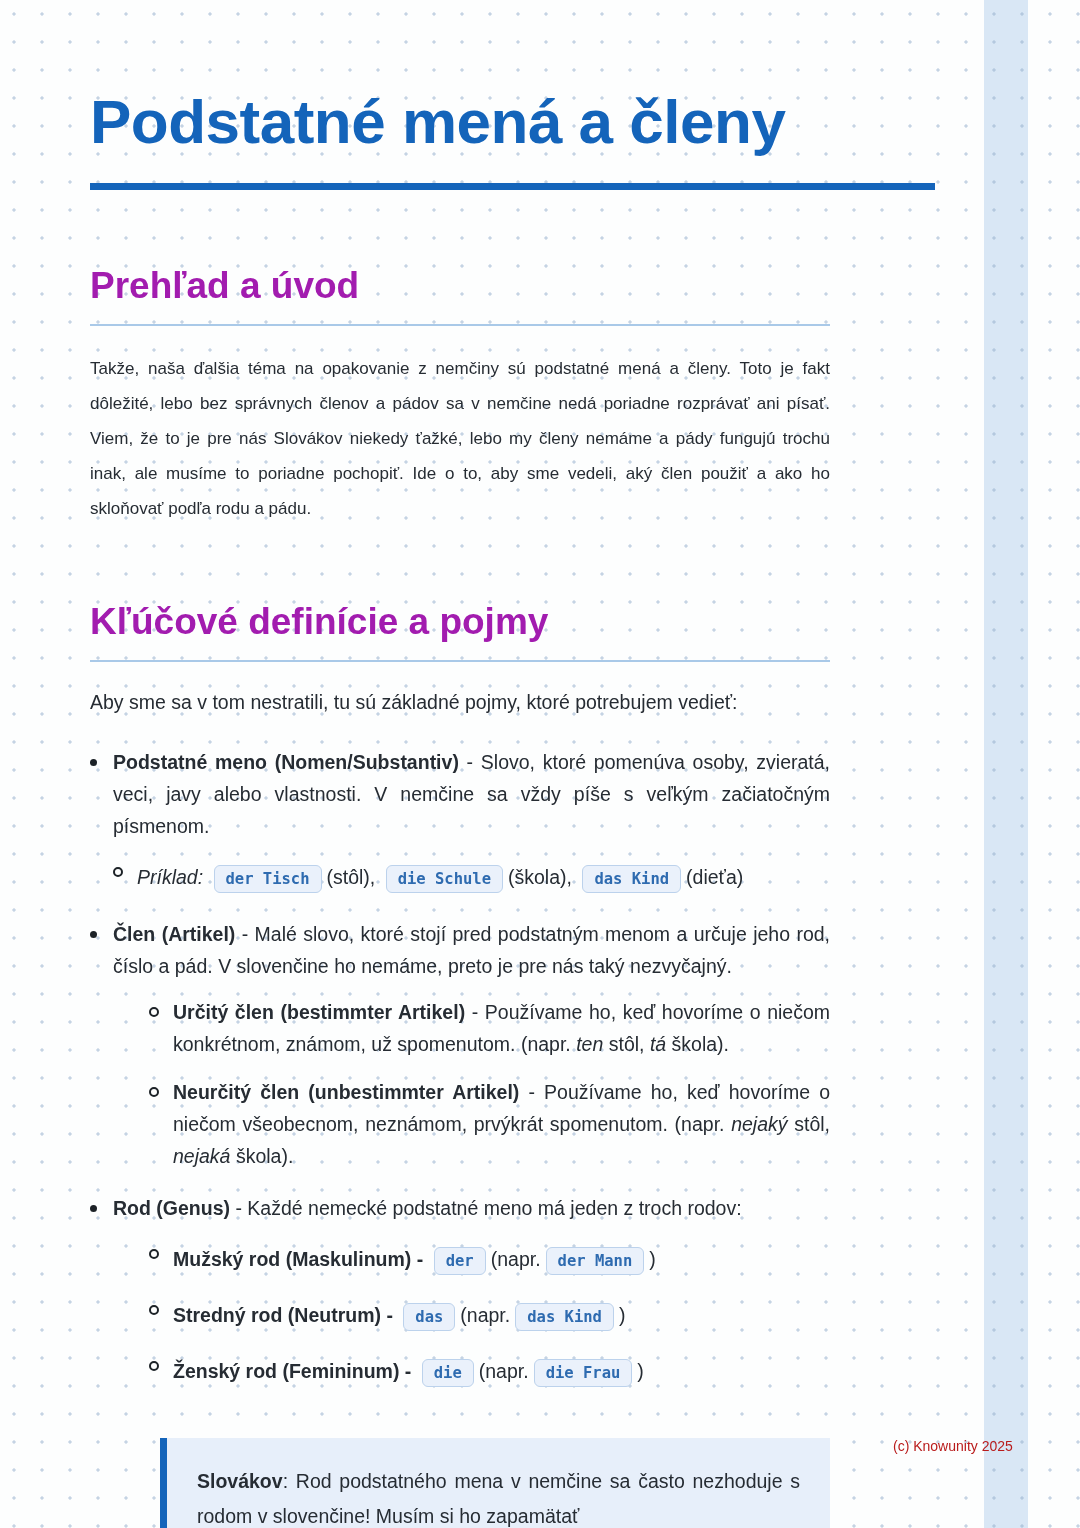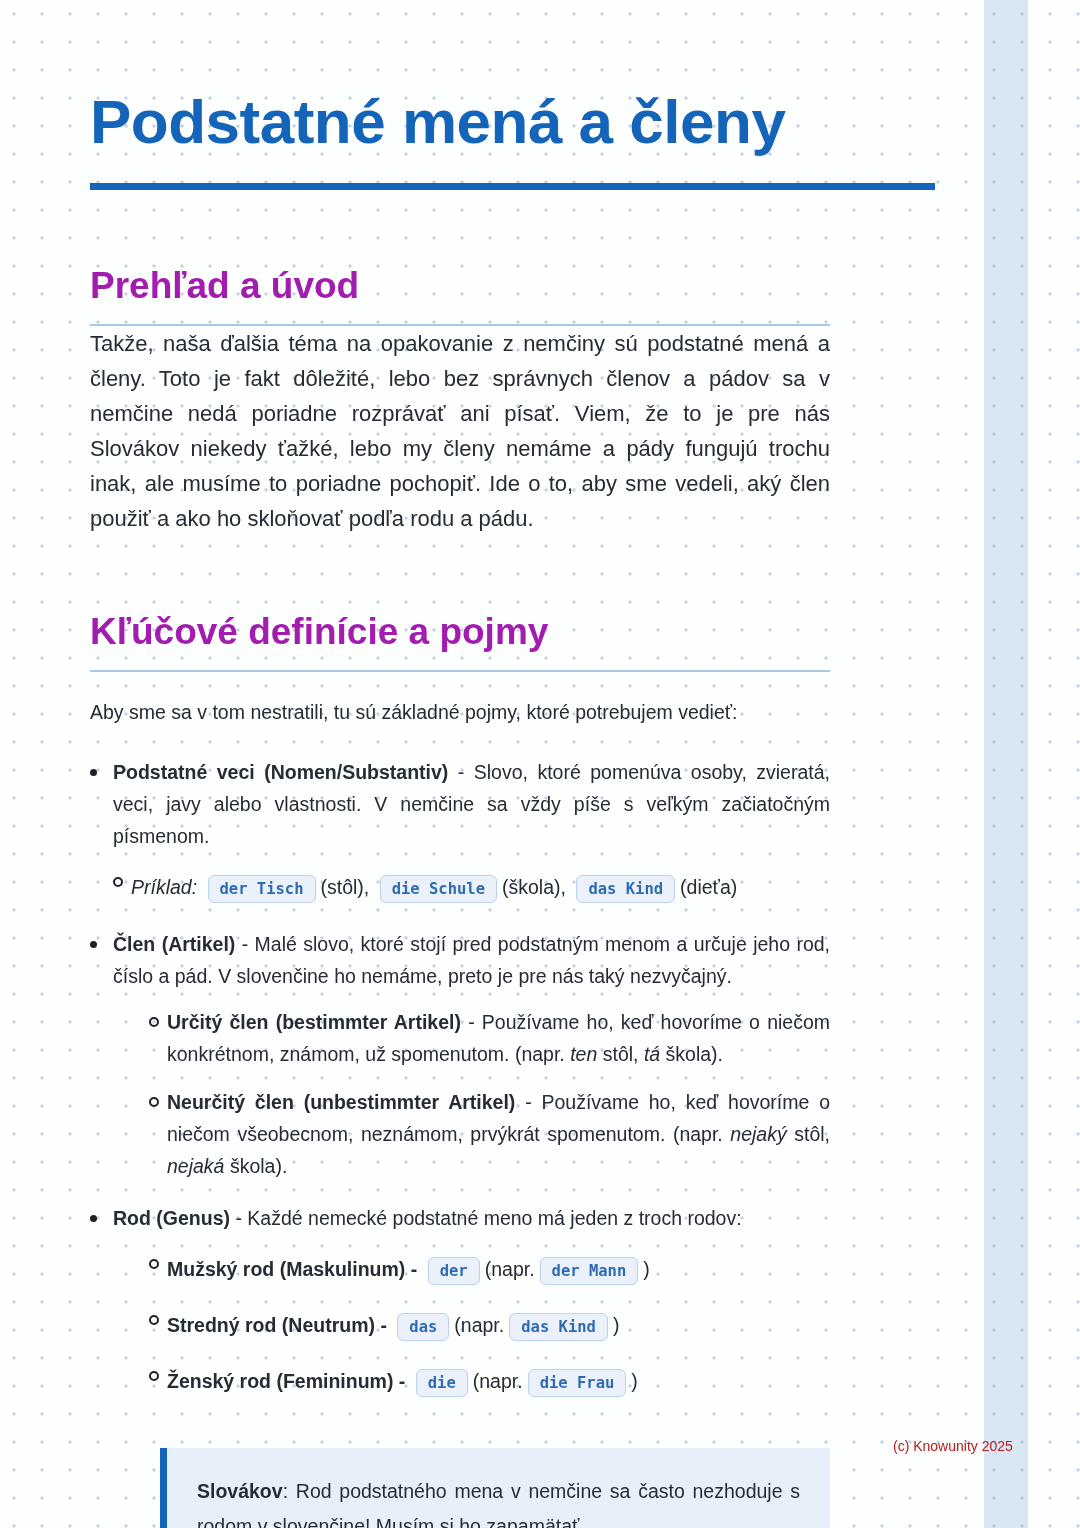--- a/index.html
+++ b/index.html
@@ -25,7 +25,7 @@
   .h2{font-size:37px;font-weight:700;color:#a21caf;margin-top:76px;line-height:1.1;}
   .h2-rule{height:2px;background:#a9c9e8;margin-top:17px;width:740px;}
   .para{
-    font-size:22px;line-height:35px;text-align:justify;width:740px;
+    font-size:17px;line-height:35px;text-align:justify;margin-top:25px;width:740px;
   }
   .intro{font-size:19.5px;line-height:32px;margin-top:24px;width:740px;}
   .list{margin-top:28px;width:740px;}

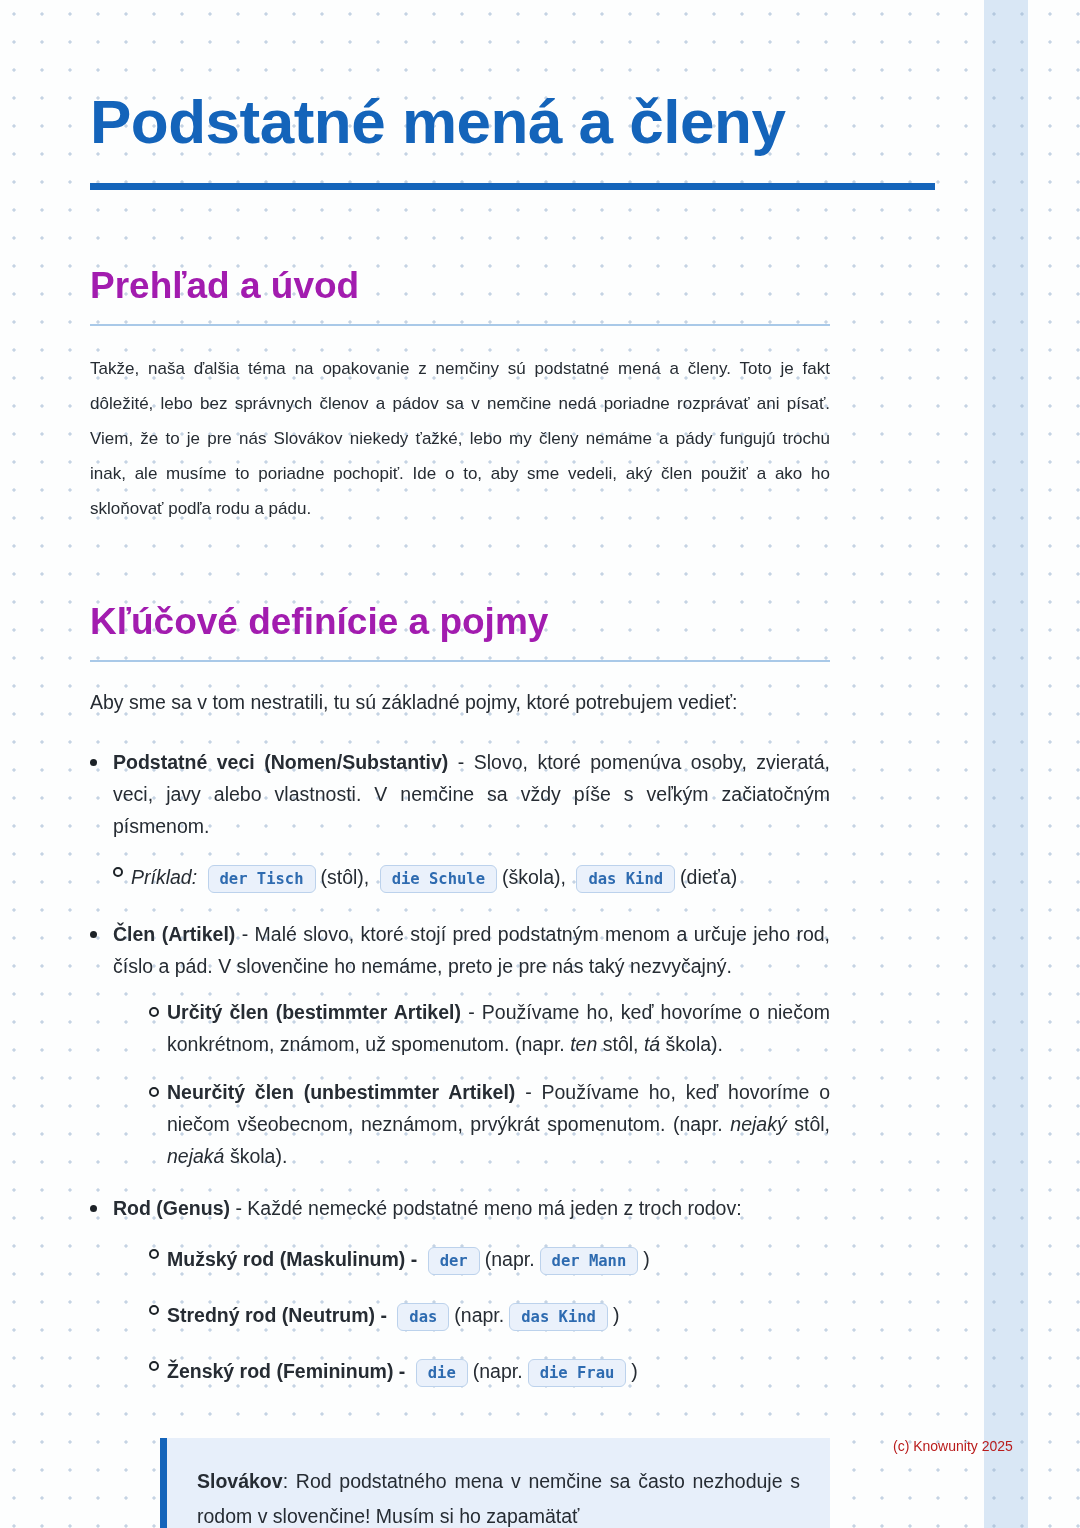--- a/index.html
+++ b/index.html
@@ -80,7 +80,7 @@
     <div class="li">
       <span class="dot-marker"></span>
       <div class="li-body">
-        <b>Podstatné veci (Nomen/Substantiv)</b><span> - Slovo, ktoré pomenúva osoby, zvieratá, veci, javy alebo vlastnosti. V nemčine sa vždy píše s veľkým začiatočným písmenom.</span>
+        <b>Podstatné meno (Nomen/Substantiv)</b><span> - Slovo, ktoré pomenúva osoby, zvieratá, veci, javy alebo vlastnosti. V nemčine sa vždy píše s veľkým začiatočným písmenom.</span>
         <div class="sub-li example-row">
           <span class="circ-marker"></span>
           <div>

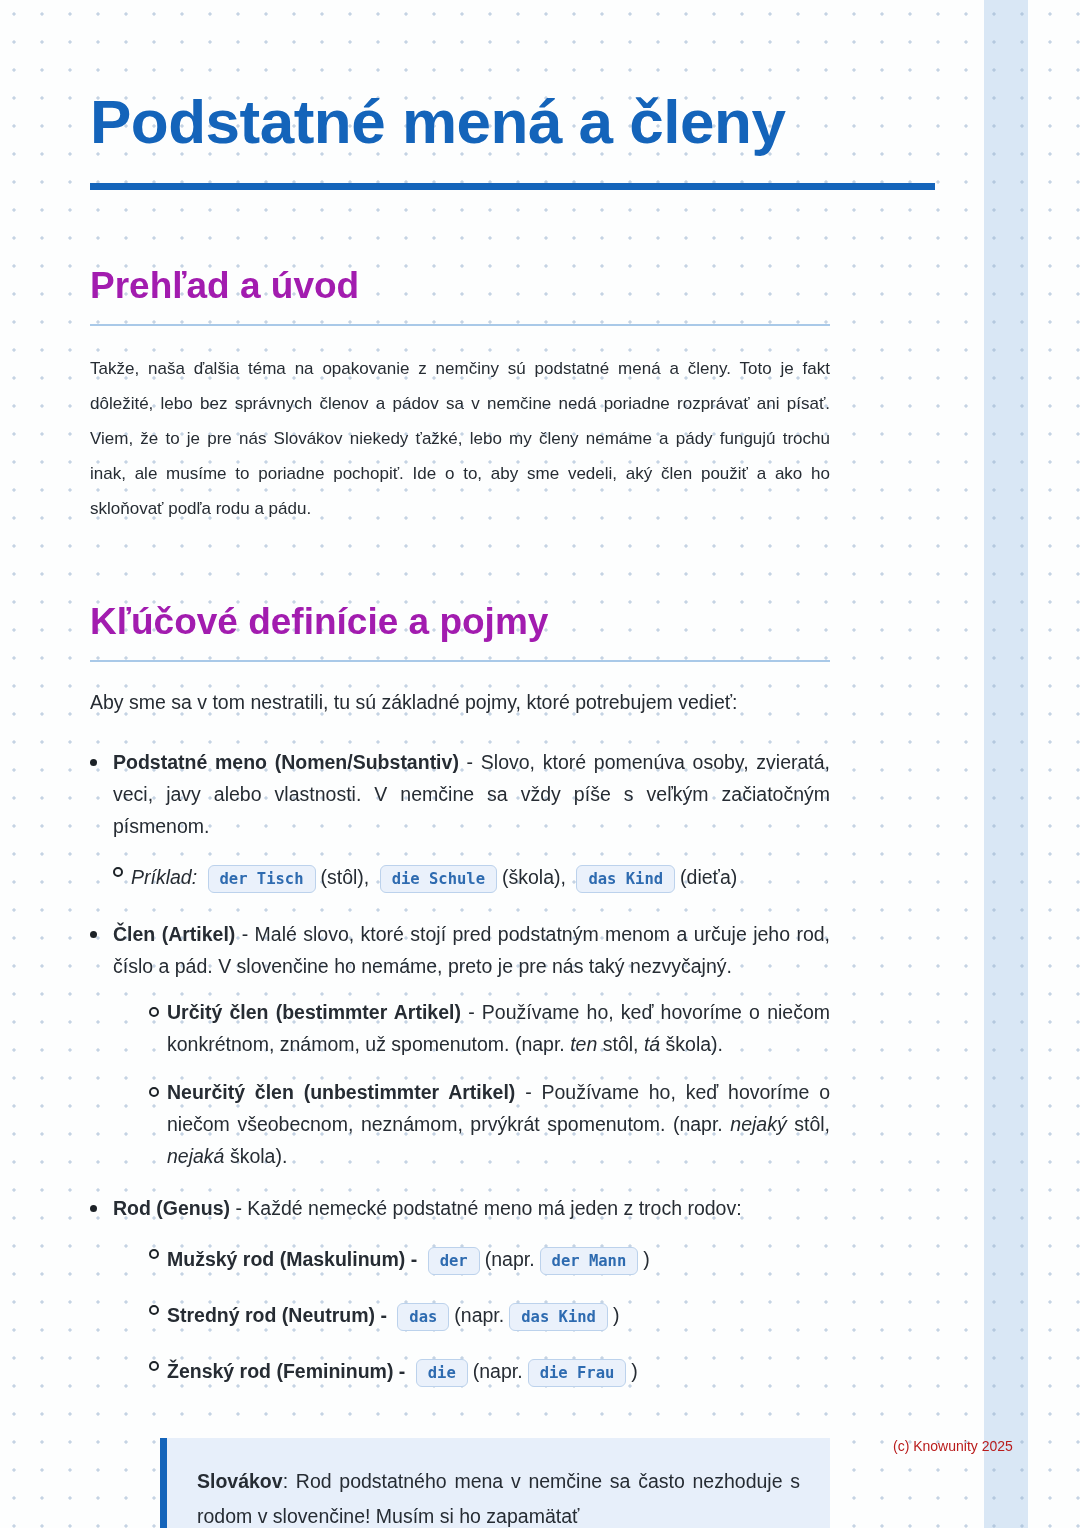--- a/index.html
+++ b/index.html
@@ -34,7 +34,7 @@
   .dot-marker{flex:0 0 auto;width:7px;height:7px;background:#1c2227;border-radius:50%;margin-top:13px;}
   .circ-marker{flex:0 0 auto;width:6px;height:6px;border:2px solid #1c2227;border-radius:50%;margin-top:11px;}
   .sublist{margin-left:36px;}
-  .sub-li{display:flex;gap:8px;margin-top:14px;}
+  .sub-li{display:flex;gap:14px;margin-top:14px;}
   b{font-weight:700;}
   i{font-style:italic;}
   .chip{

